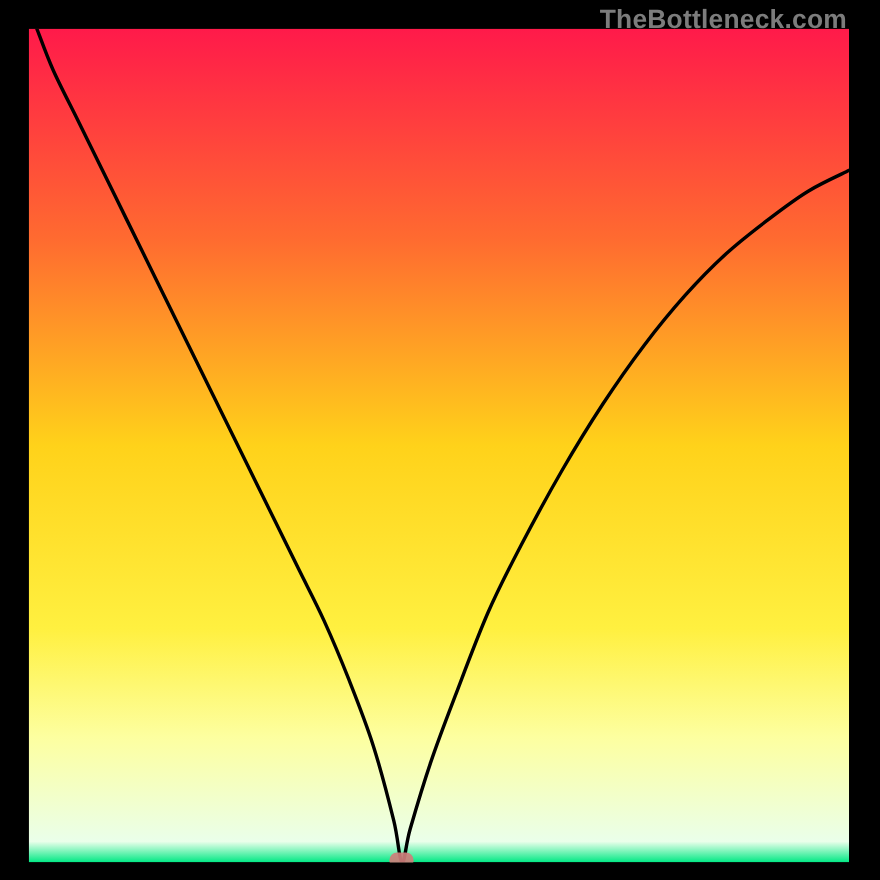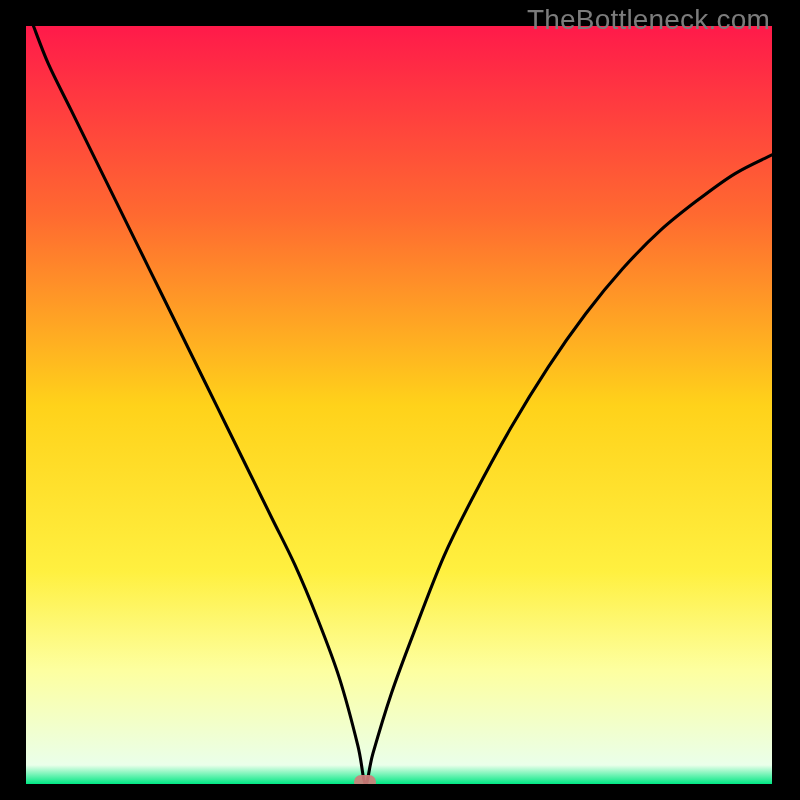--- a/index.html
+++ b/index.html
@@ -53,8 +53,8 @@
     top: 4px;
     right: 30px;
     color: #7c7c7c;
-    font-size: 28px;
-    font-weight: 400;
+    font-size: 24px;
+    font-weight: 700;
     letter-spacing: 0.2px;
     user-select: none;
   }

